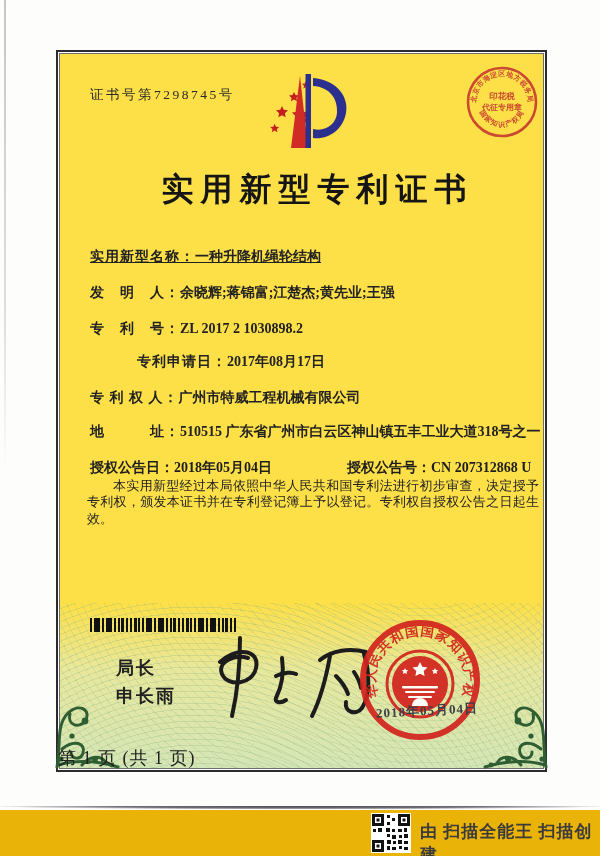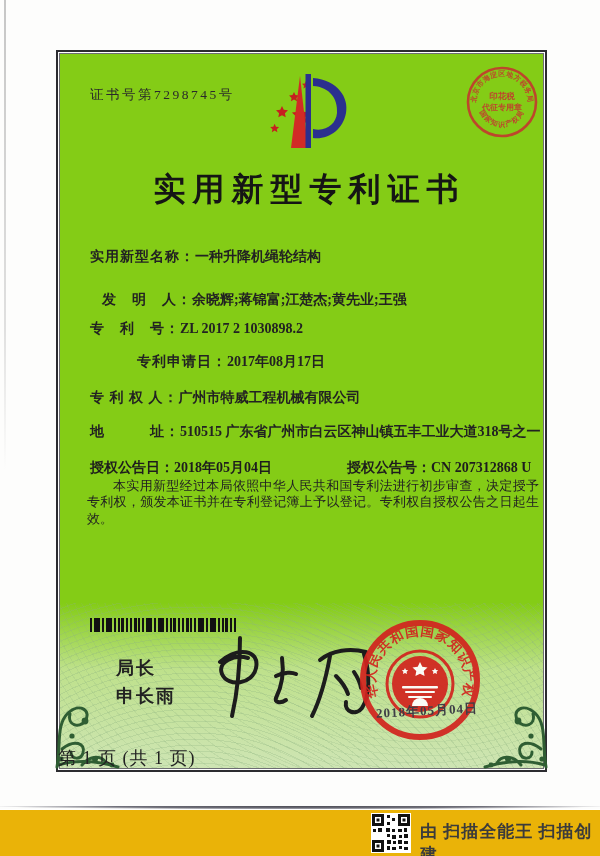--- a/index.html
+++ b/index.html
@@ -22,7 +22,7 @@
     position:absolute;left:56px;top:50px;width:487px;height:718px;
     border:2px solid #2c2c30;
     box-shadow:inset 0 0 0 1px #ffffff, inset 0 0 0 2px #6d6d72;
-    background:#84cc16;
+    background:#fde047;
   }
   .green-band{
     position:absolute;left:2px;right:2px;bottom:2px;height:165px;pointer-events:none;

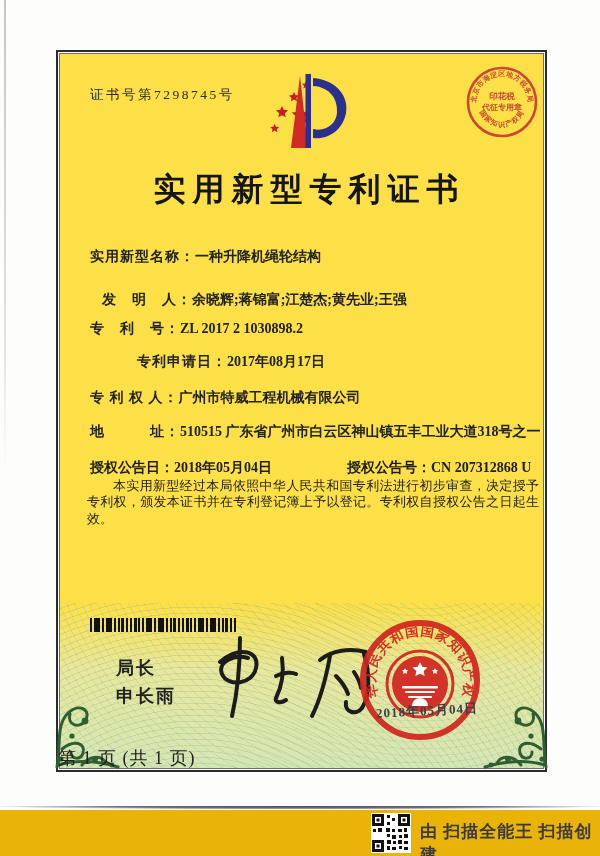--- a/index.html
+++ b/index.html
@@ -40,7 +40,7 @@
   .logo{position:absolute;left:198px;top:16px;width:96px;height:96px;}
   .tax-stamp{position:absolute;left:404px;top:10px;width:80px;height:80px;opacity:.88;}
 
-  .title{position:absolute;left:8px;top:116px;width:100%;text-align:center;
+  .title{position:absolute;left:16px;top:116px;width:100%;text-align:center;
     font-size:32px;font-weight:bold;letter-spacing:7px;color:#151515;}
 
   .fields{position:absolute;left:32px;top:190px;width:452px;font-size:14px;}

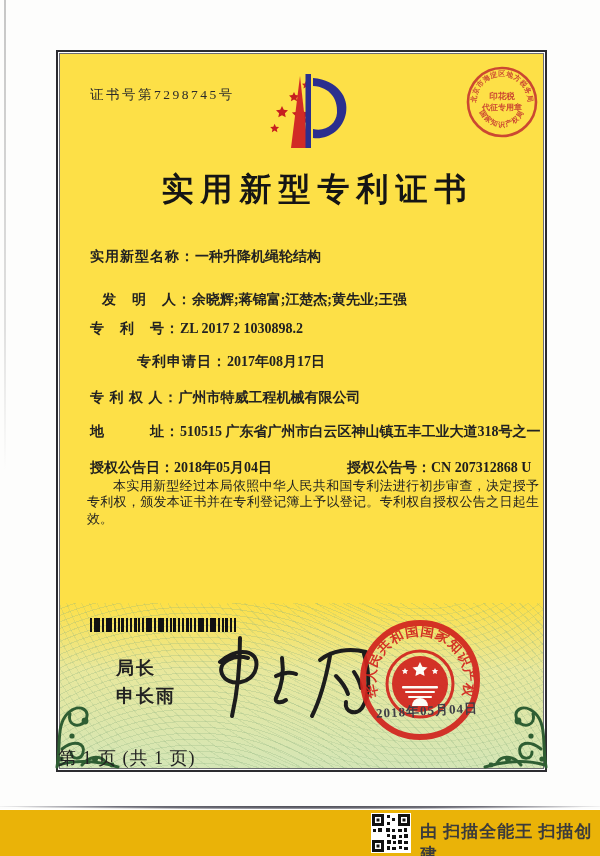--- a/index.html
+++ b/index.html
@@ -47,7 +47,7 @@
   .frow{position:absolute;left:0;width:452px;line-height:19px;font-weight:bold;color:#222;}
   .frow .lbl{letter-spacing:1px;}
   .frow .val{font-weight:bold;}
-  .r0{top:5px;} .r1{top:48px;margin-left:12px;} .r2{top:77px;} .r3{top:110px;margin-left:47px;} .r4{top:146px;} .r5{top:180px;}
+  .r0{top:5px;text-decoration:underline;} .r1{top:48px;margin-left:12px;} .r2{top:77px;} .r3{top:110px;margin-left:47px;} .r4{top:146px;} .r5{top:180px;}
   .grant-row{position:absolute;left:0;top:217px;width:452px;font-weight:bold;}
   .grant-right{position:absolute;left:257px;top:0;}
 

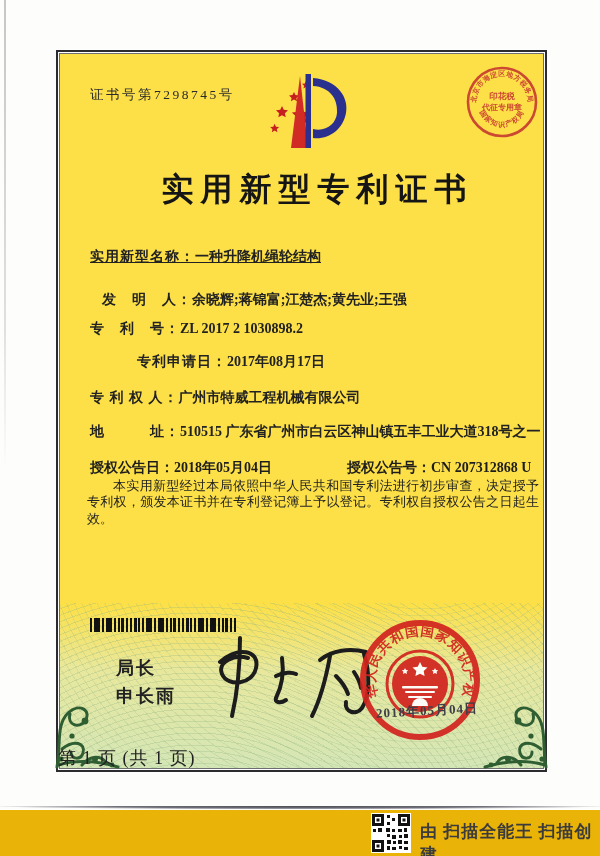--- a/index.html
+++ b/index.html
@@ -47,7 +47,7 @@
   .frow{position:absolute;left:0;width:452px;line-height:19px;font-weight:bold;color:#222;}
   .frow .lbl{letter-spacing:1px;}
   .frow .val{font-weight:bold;}
-  .r0{top:5px;text-decoration:underline;} .r1{top:48px;margin-left:12px;} .r2{top:77px;} .r3{top:110px;margin-left:47px;} .r4{top:146px;} .r5{top:180px;}
+  .r0{top:5px;text-decoration:underline;} .r1{top:41px;} .r2{top:77px;} .r3{top:110px;margin-left:47px;} .r4{top:146px;} .r5{top:180px;}
   .grant-row{position:absolute;left:0;top:217px;width:452px;font-weight:bold;}
   .grant-right{position:absolute;left:257px;top:0;}
 

